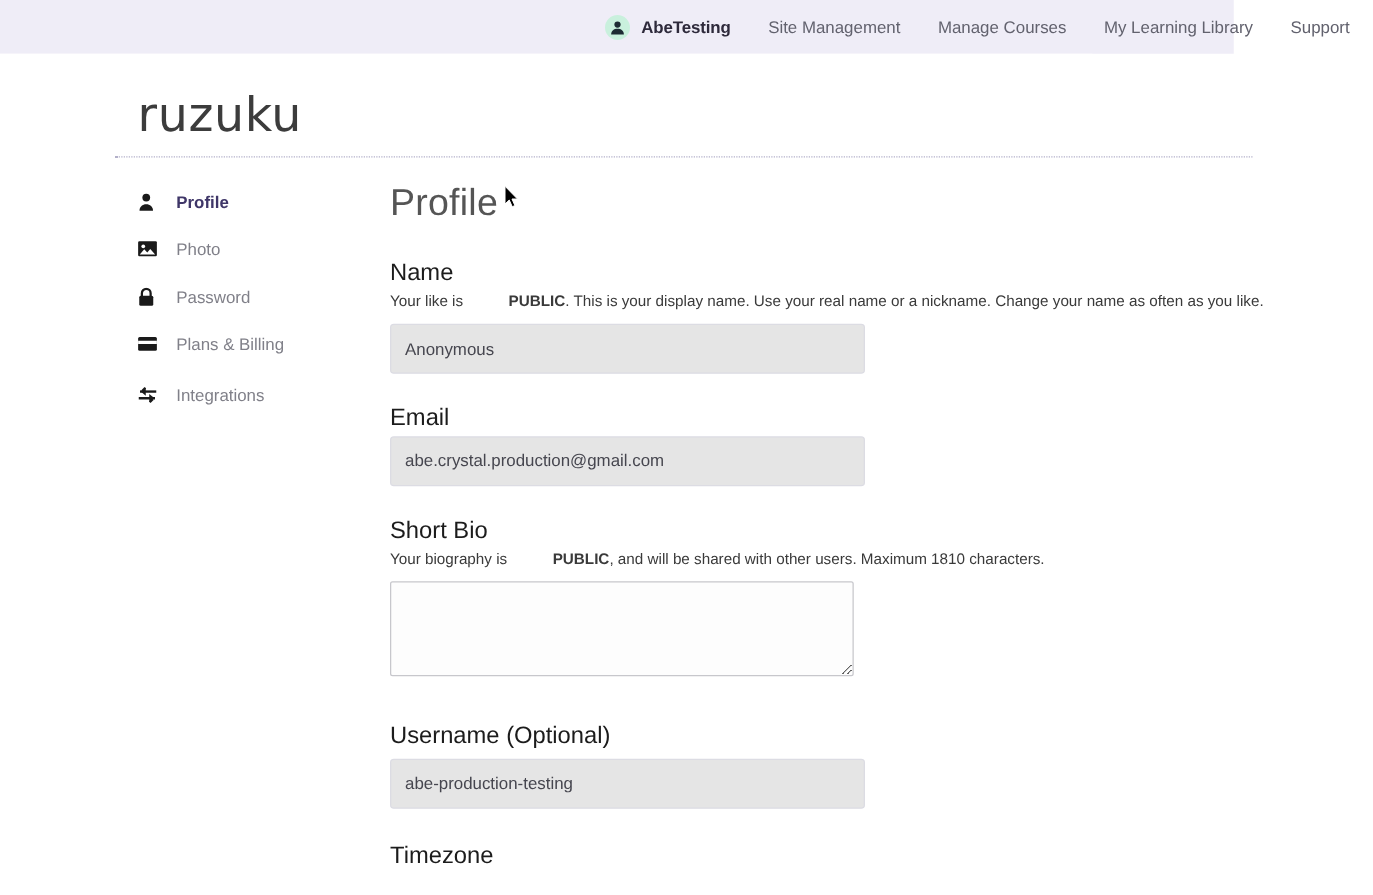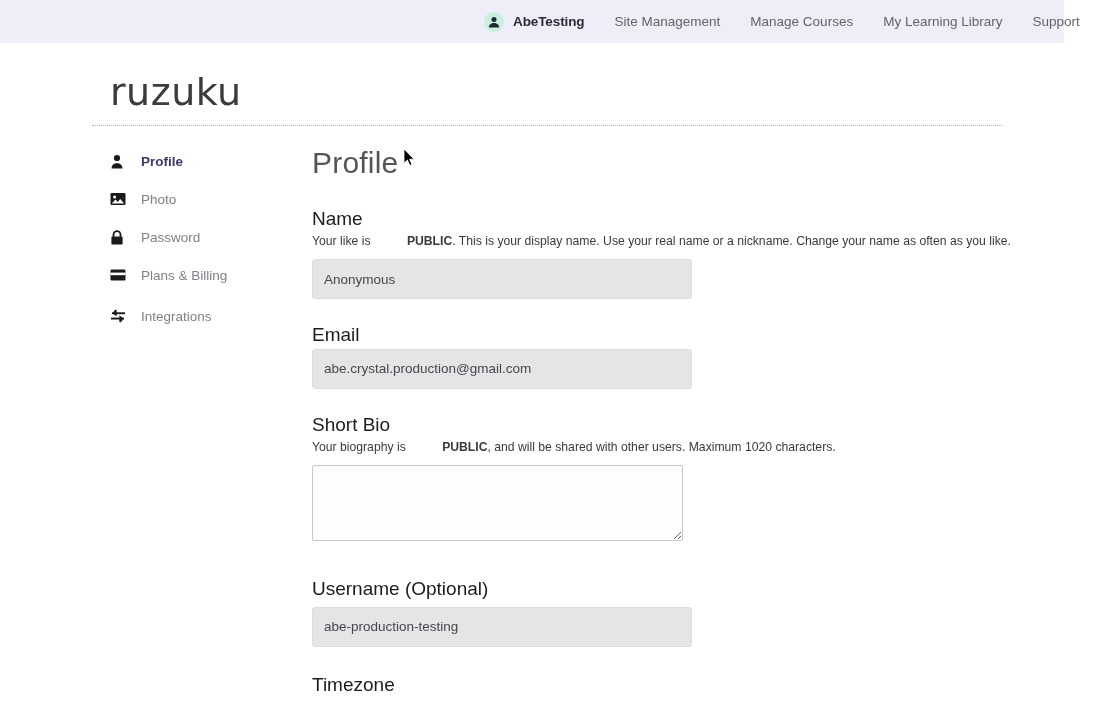--- a/index.html
+++ b/index.html
@@ -17,7 +17,7 @@
   #topbar {
     position: absolute;
     top: 0; left: 0;
-    width: 1064px;
+    width: 987px;
     height: 43px;
     background: #efedf7;
     display: flex;

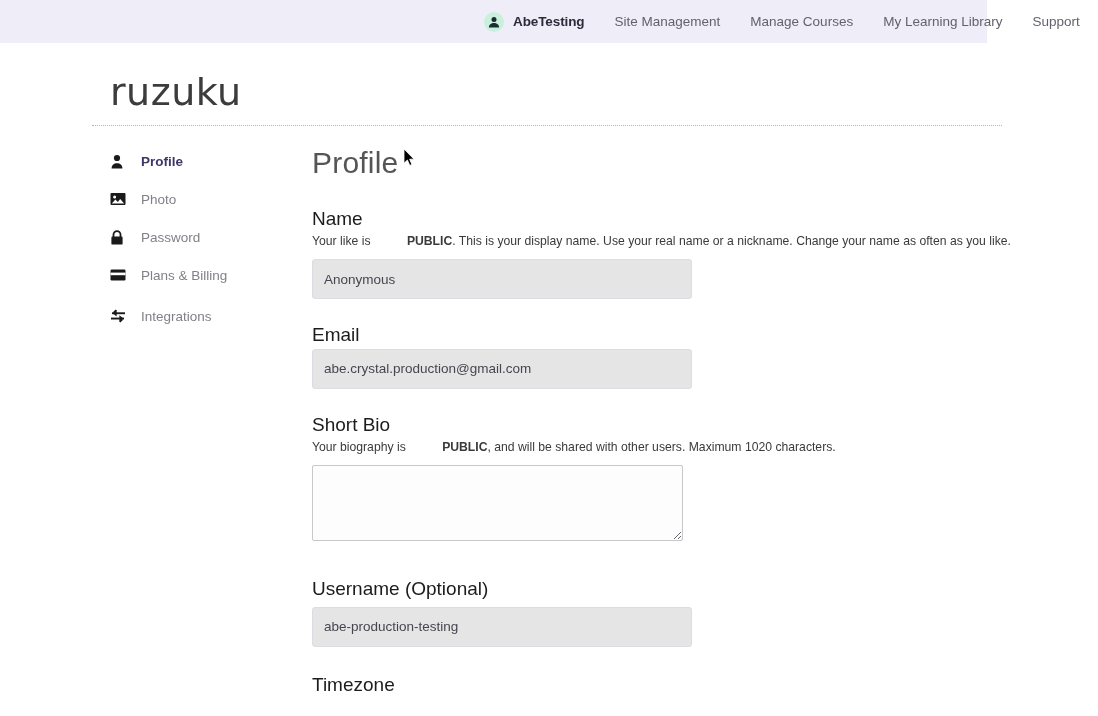--- a/index.html
+++ b/index.html
@@ -307,7 +307,7 @@
 
     <section class="field-block" id="block-bio">
       <div class="field-label">Short Bio</div>
-      <p class="field-help"><span>Your biography is </span><b>PUBLIC</b><span>, and will be shared with other users. Maximum 1020 characters.</span></p>
+      <p class="field-help"><span>Your biography is </span><b>PUBLIC</b><span>, and will be shared with other users. Maximum 1810 characters.</span></p>
       <textarea class="text-area" id="input-bio" placeholder="" style=""></textarea>
     </section>
 

